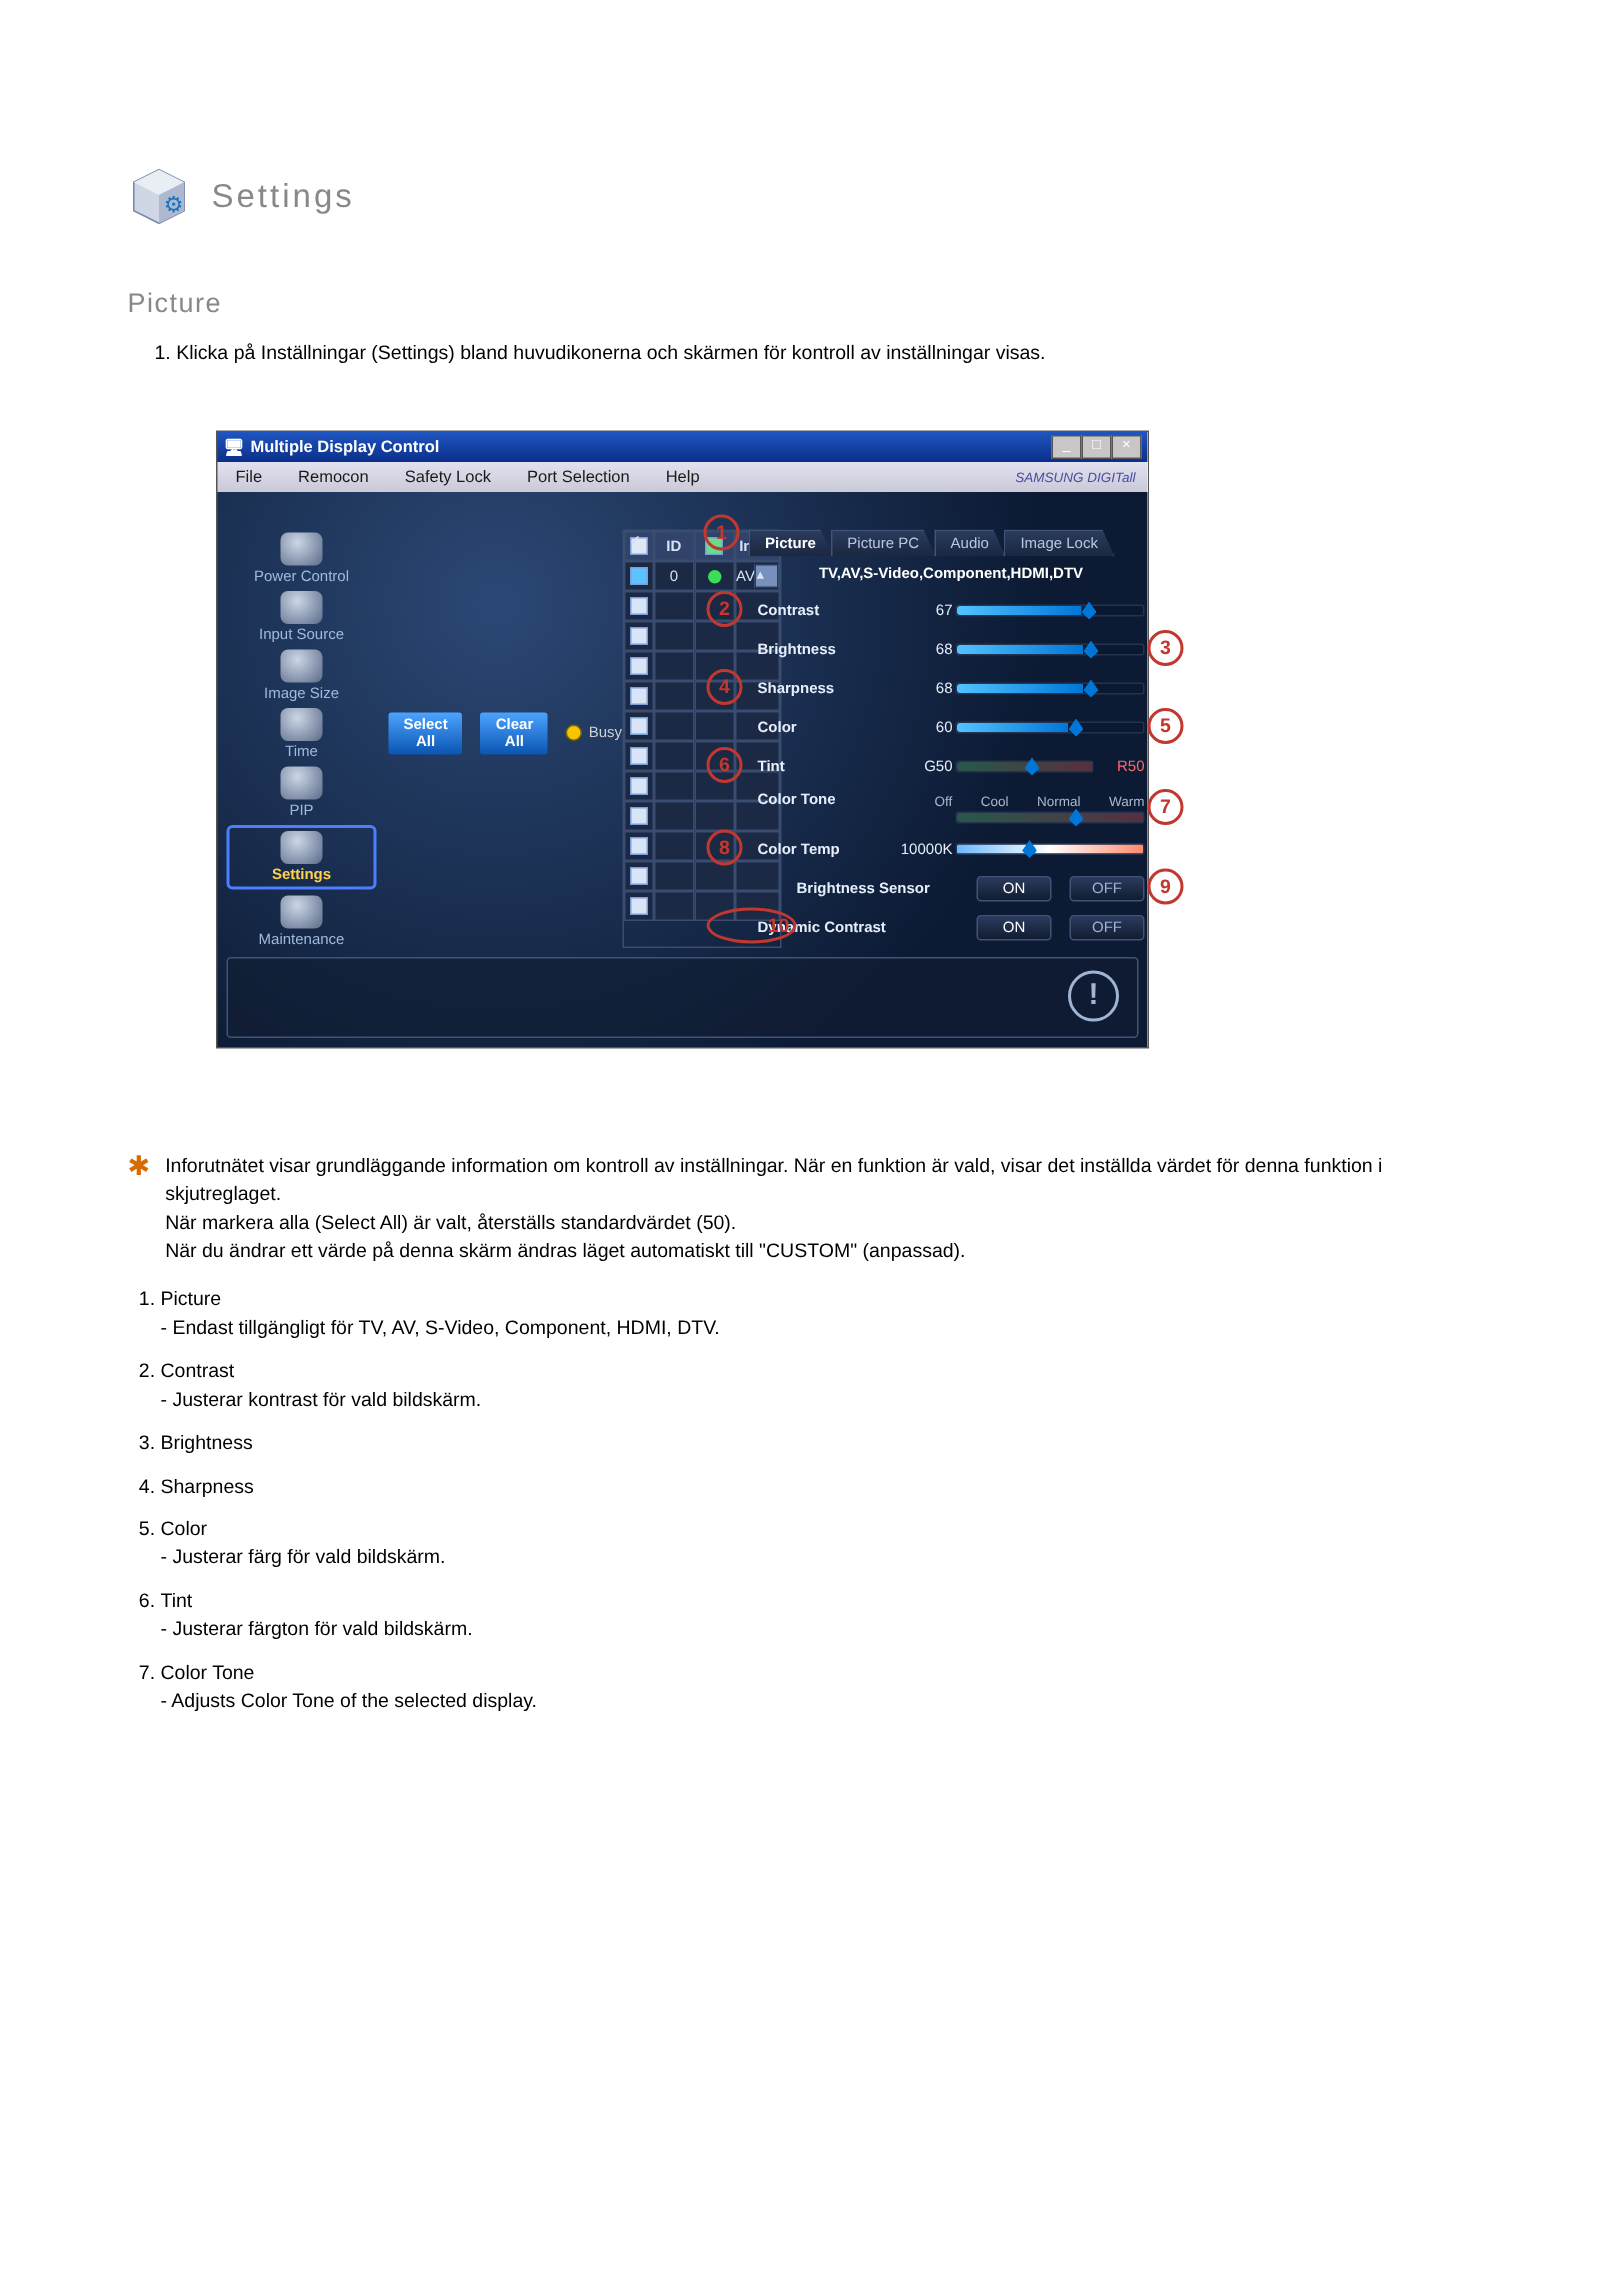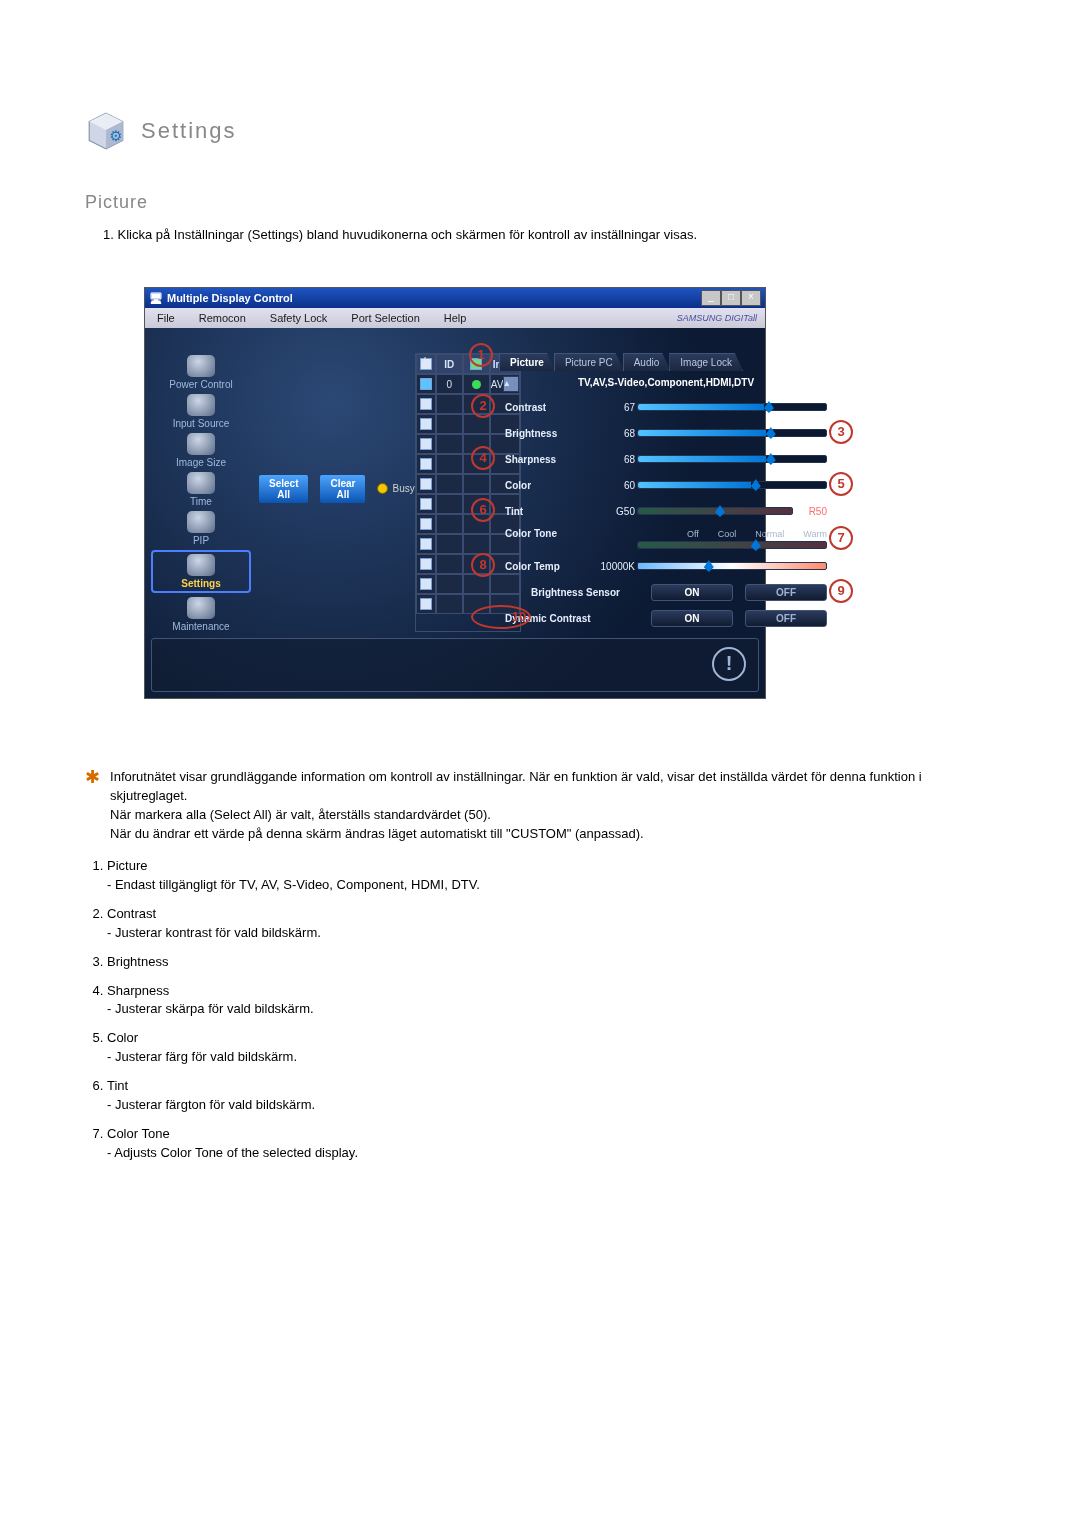--- a/index.html
+++ b/index.html
@@ -236,7 +236,7 @@
   .tone-labels { display:flex; justify-content:space-between; font-size:9px; color:#a9b7cf; width:140px; margin-left:auto; }
   .onoff { display:flex; gap:12px; margin-left:auto; }
   .pill {
-    width:48px; text-align:center; font-size:10px; font-weight:bold; padding:2px 16px;
+    width:48px; text-align:center; font-size:10px; font-weight:normal; padding:2px 0;
     border-radius:3px; background: linear-gradient(#2b3b5d,#111c30); color:#9fb3d6;
     border:1px solid #415478;
   }

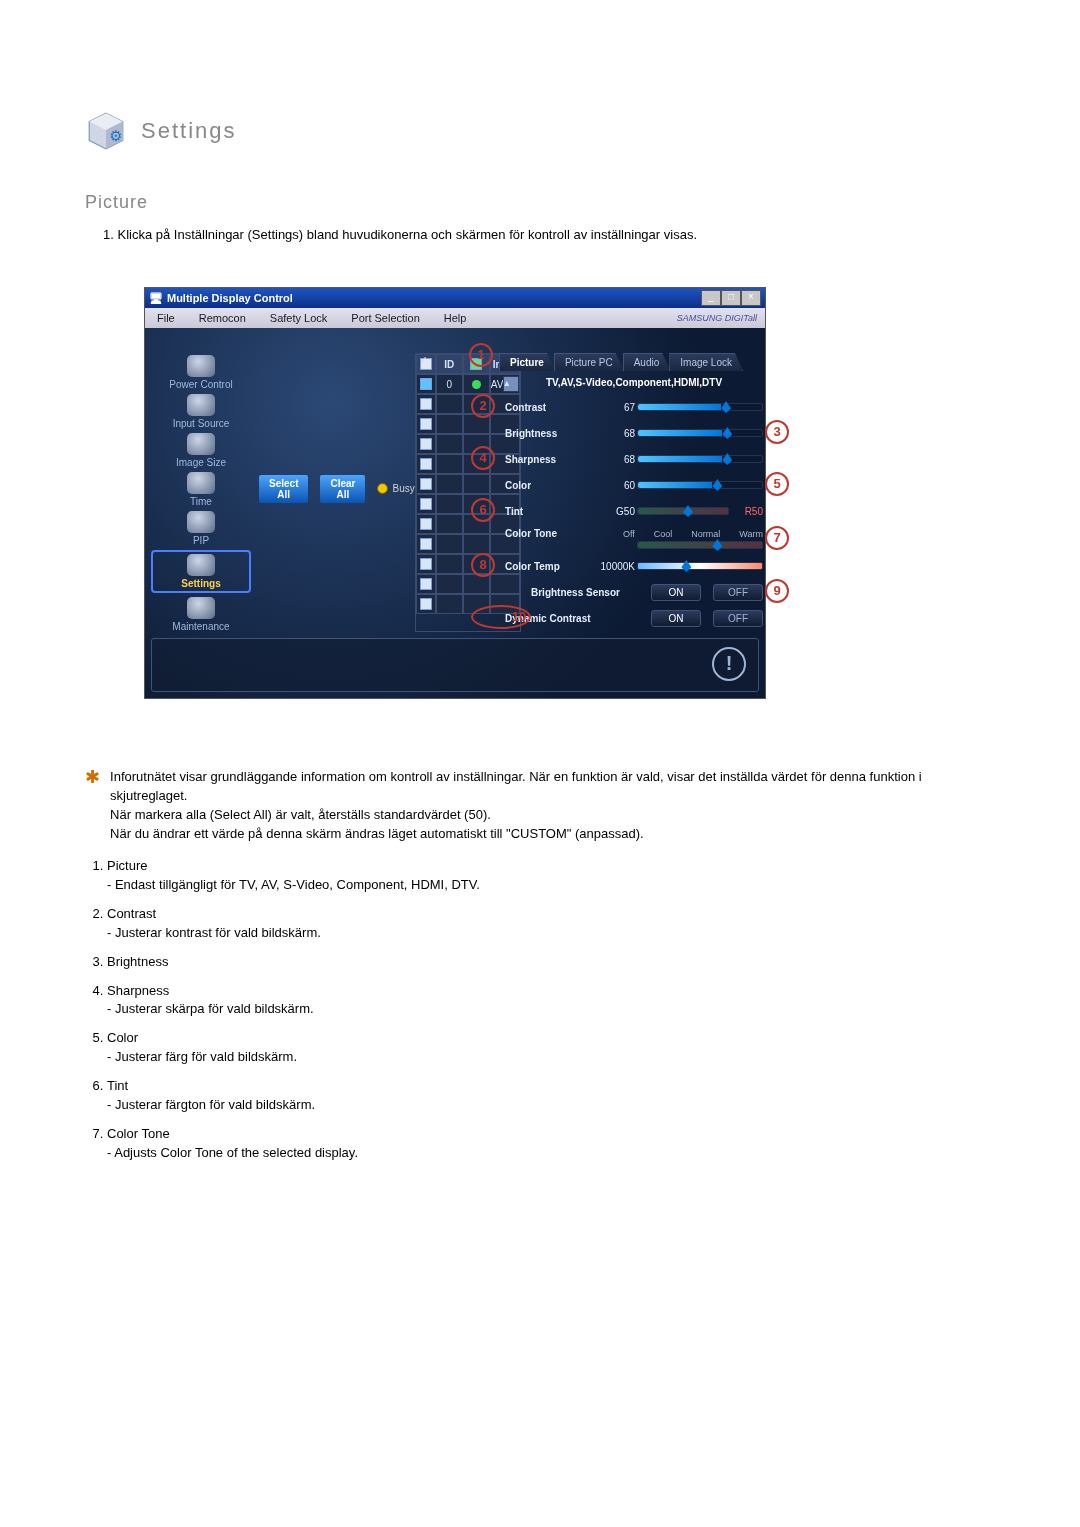--- a/index.html
+++ b/index.html
@@ -604,7 +604,7 @@
     <li><span>Picture</span><span class="sub">- Endast tillgängligt för TV, AV, S-Video, Component, HDMI, DTV.</span></li>
     <li><span>Contrast</span><span class="sub">- Justerar kontrast för vald bildskärm.</span></li>
     <li><span>Brightness</span></li>
-    <li><span>Sharpness</span><span class="sub">- Justerar skärpa för vald bildskärm.</span></li>
+    <li><span>Sharpness</span></li>
     <li><span>Color</span><span class="sub">- Justerar färg för vald bildskärm.</span></li>
     <li><span>Tint</span><span class="sub">- Justerar färgton för vald bildskärm.</span></li>
     <li><span>Color Tone</span><span class="sub">- Adjusts Color Tone of the selected display.</span></li>

